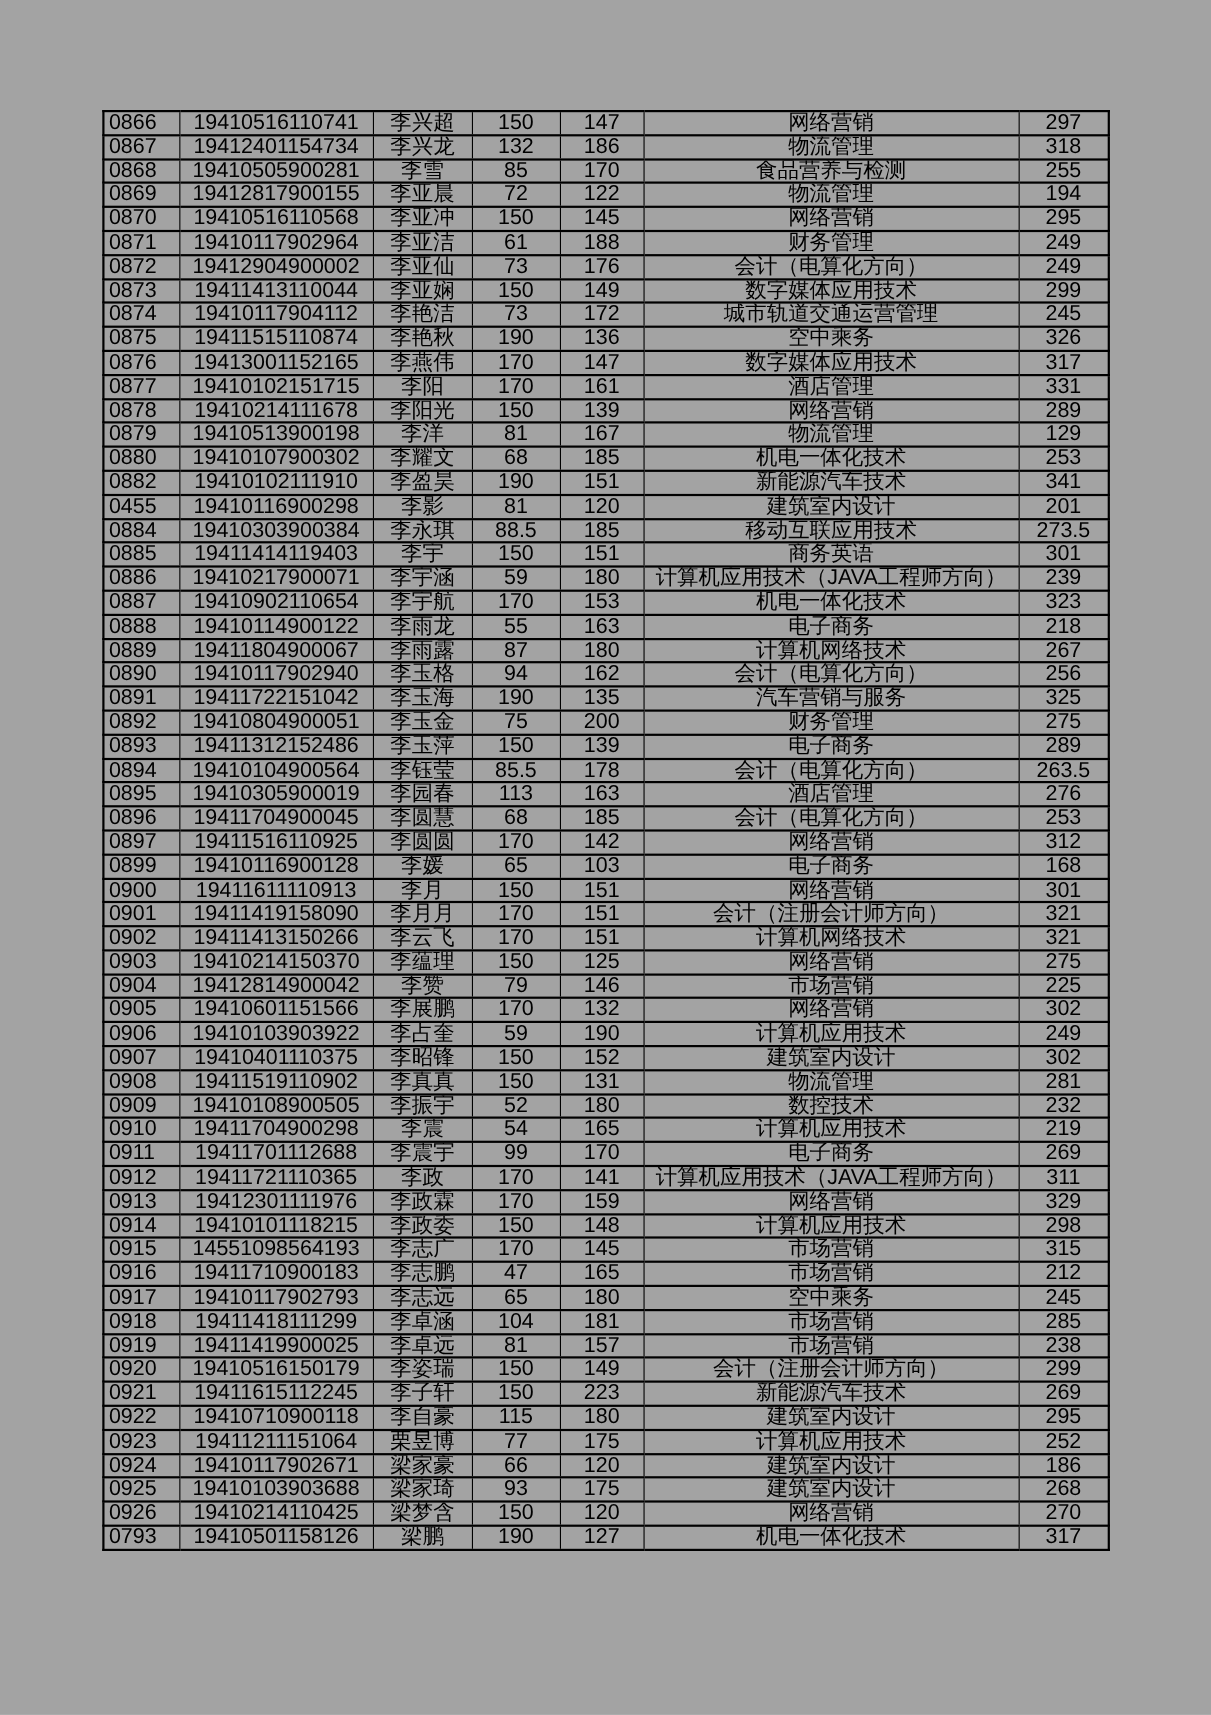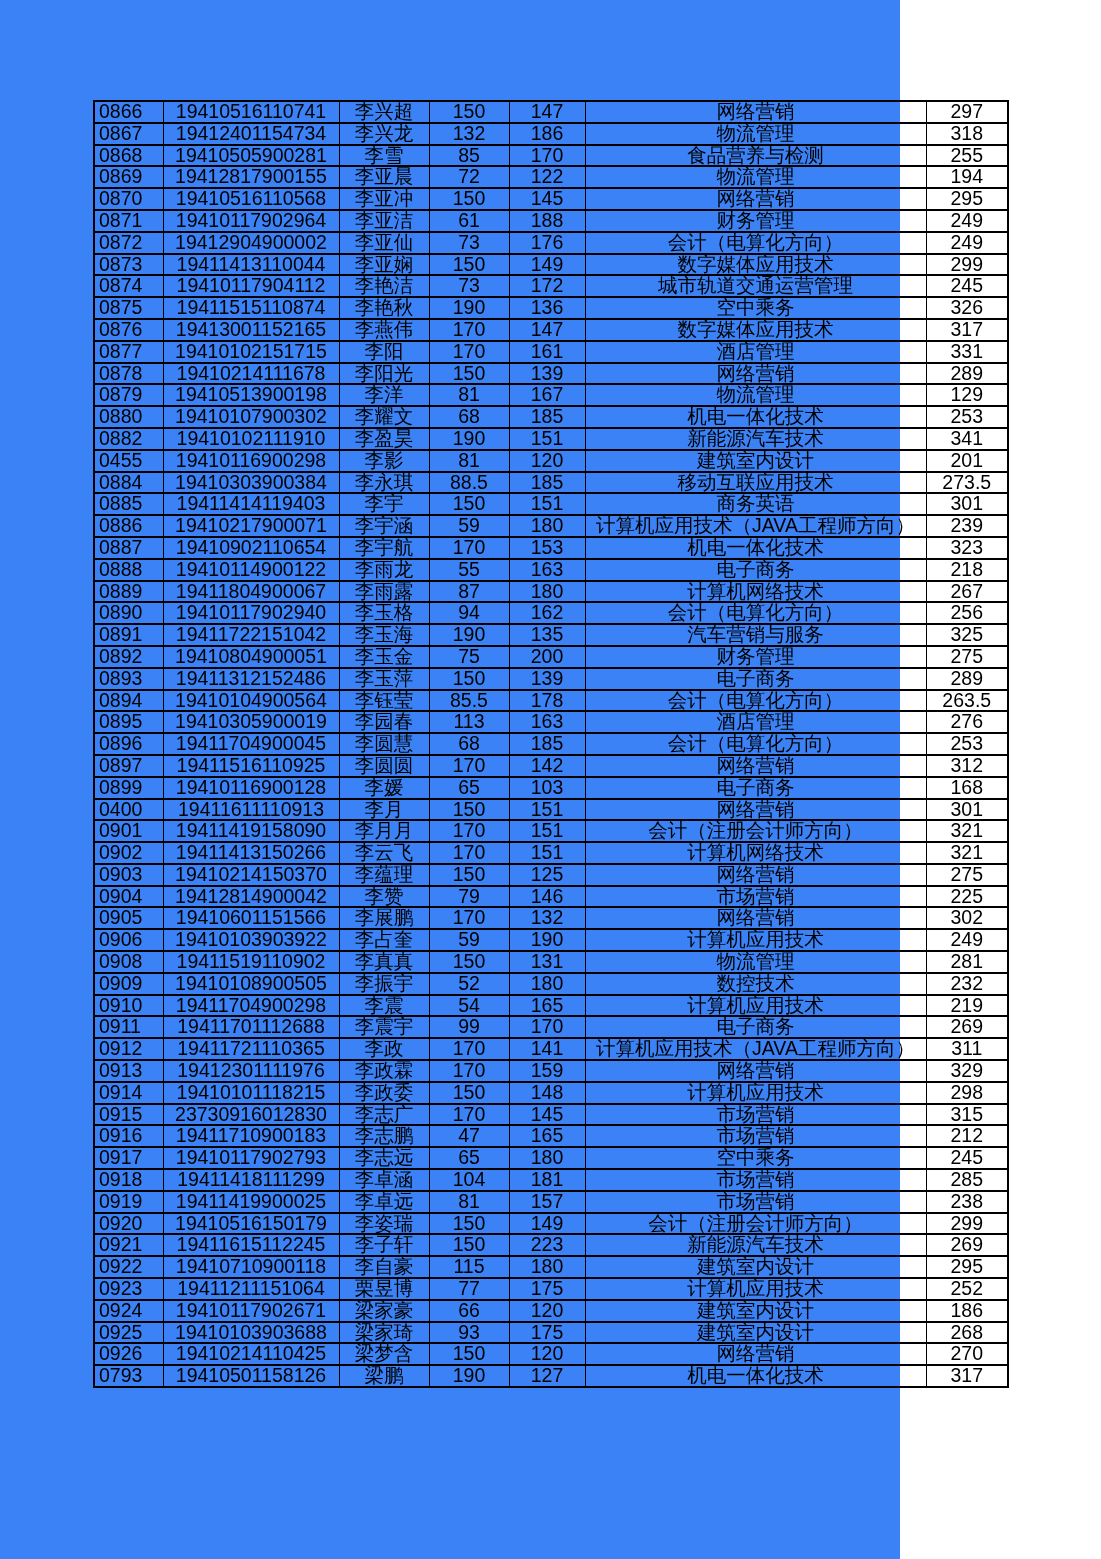--- a/index.html
+++ b/index.html
@@ -12,9 +12,9 @@
   }
   .page {
     position: relative;
-    width: 900px;
+    width: 1101px;
     height: 1559px;
-    background: #3b82f6;
+    background: #a3a3a3;
   }
   table.results {
     position: absolute;

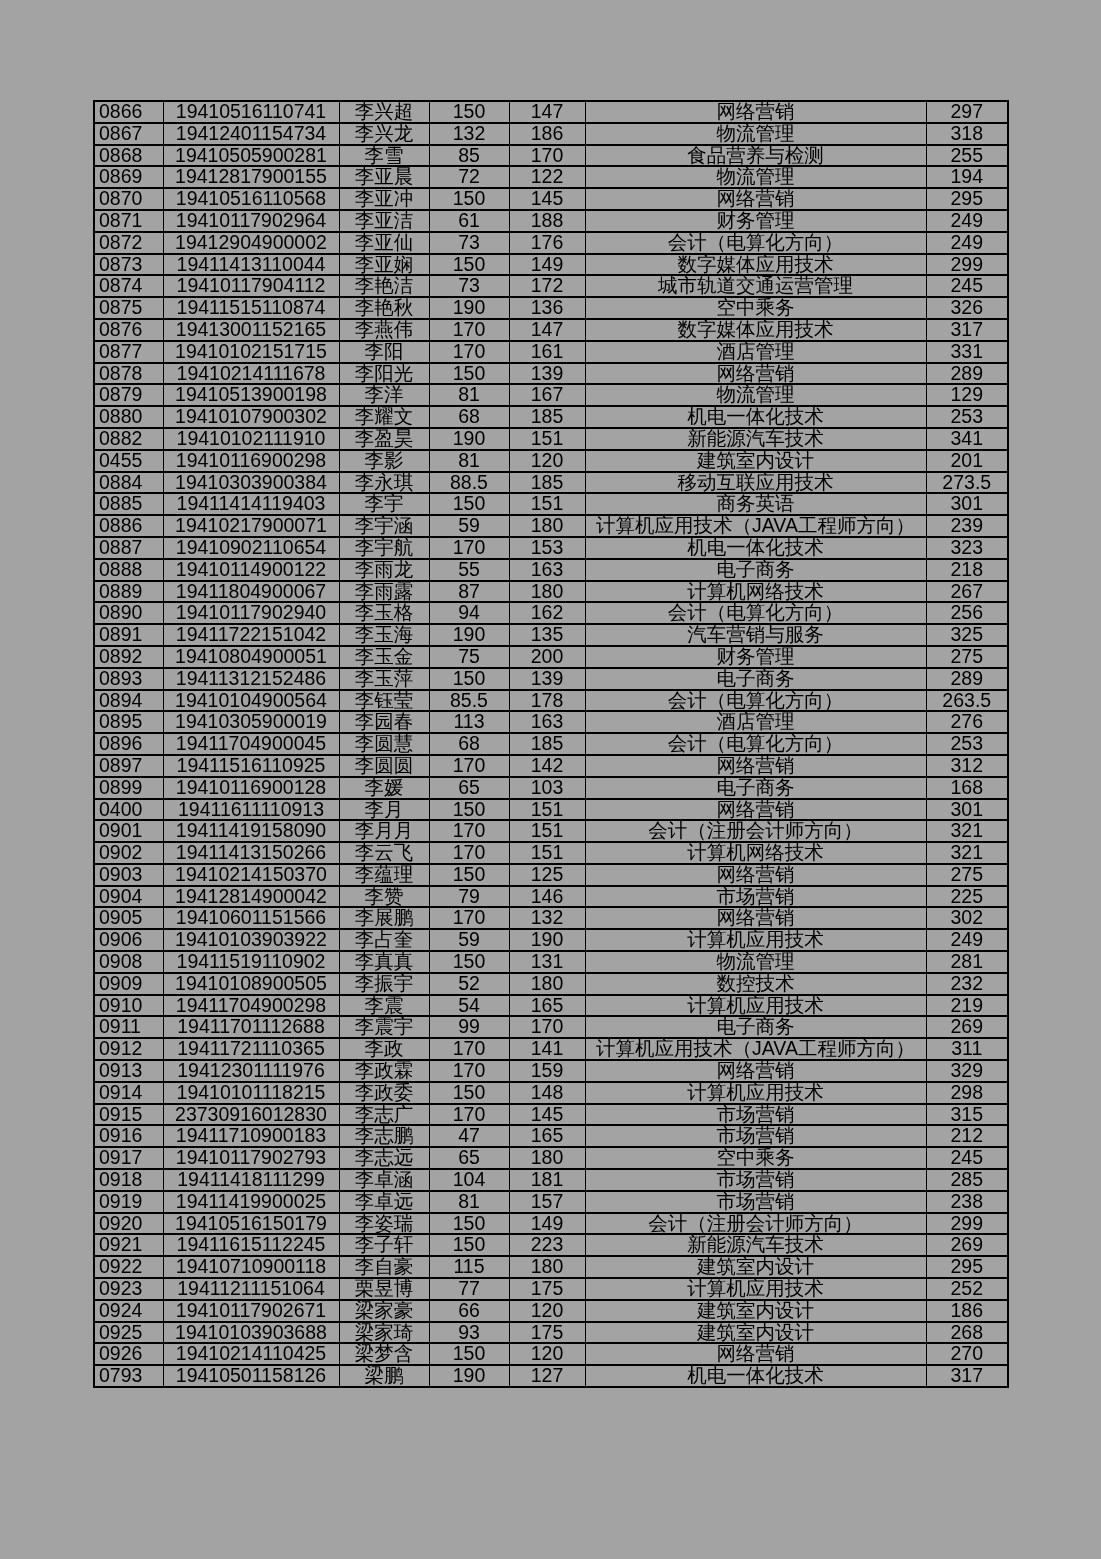--- a/index.html
+++ b/index.html
@@ -355,7 +355,7 @@
           <td class="c6">168</td>
         </tr>
         <tr>
-          <td class="c0">0400</td>
+          <td class="c0">0900</td>
           <td class="c1">19411611110913</td>
           <td class="c2">李月</td>
           <td class="c3">150</td>

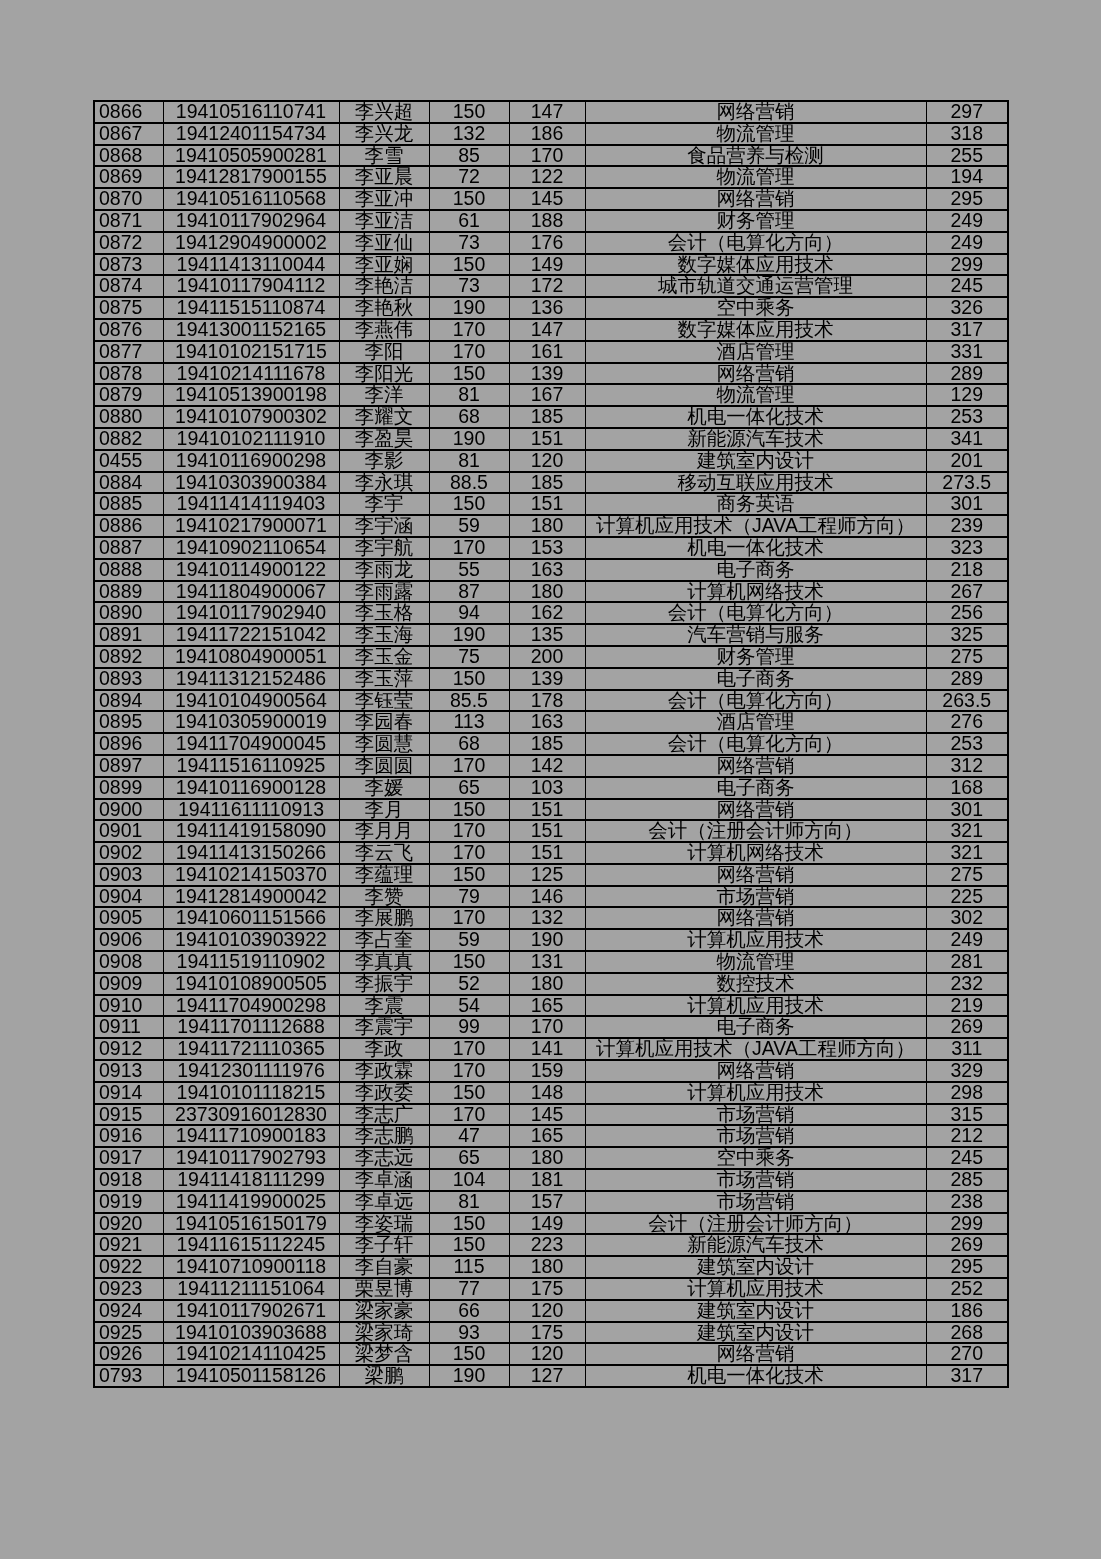--- a/index.html
+++ b/index.html
@@ -418,6 +418,15 @@
           <td class="c6">249</td>
         </tr>
         <tr>
+          <td class="c0">0907</td>
+          <td class="c1">19410401110375</td>
+          <td class="c2">李昭锋</td>
+          <td class="c3">150</td>
+          <td class="c4">152</td>
+          <td class="c5">建筑室内设计</td>
+          <td class="c6">302</td>
+        </tr>
+        <tr>
           <td class="c0">0908</td>
           <td class="c1">19411519110902</td>
           <td class="c2">李真真</td>

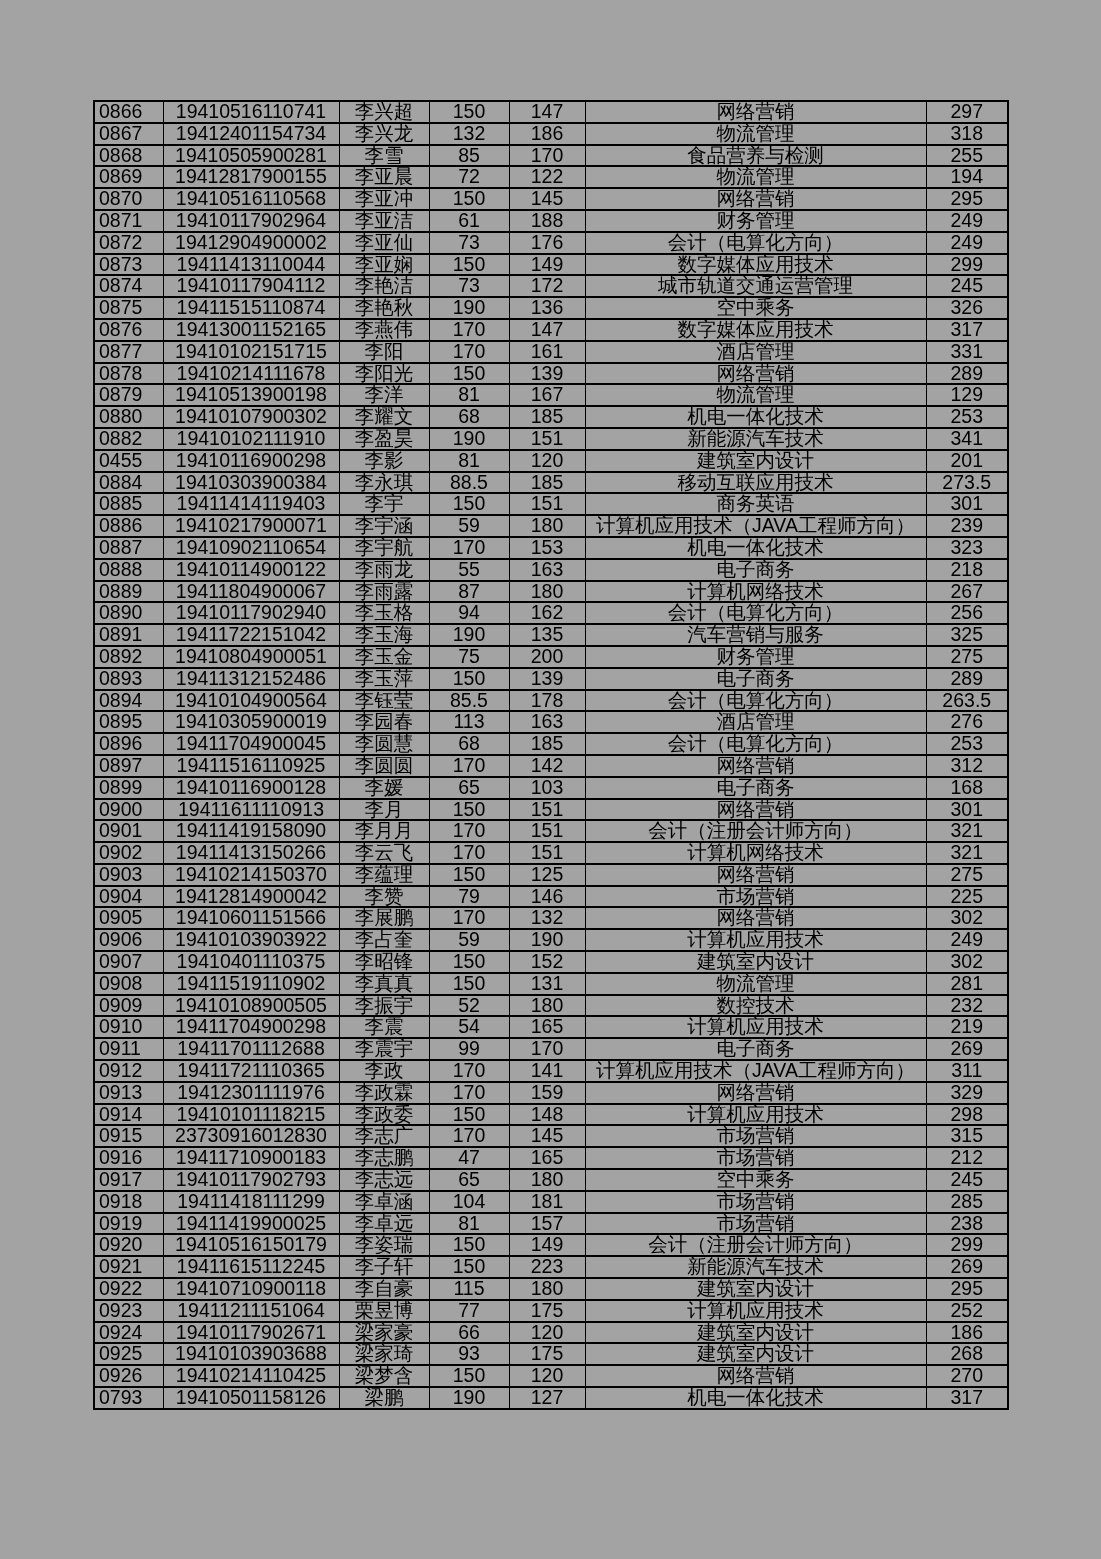--- a/index.html
+++ b/index.html
@@ -491,7 +491,7 @@
         </tr>
         <tr>
           <td class="c0">0915</td>
-          <td class="c1">23730916012830</td>
+          <td class="c1">14551098564193</td>
           <td class="c2">李志广</td>
           <td class="c3">170</td>
           <td class="c4">145</td>

